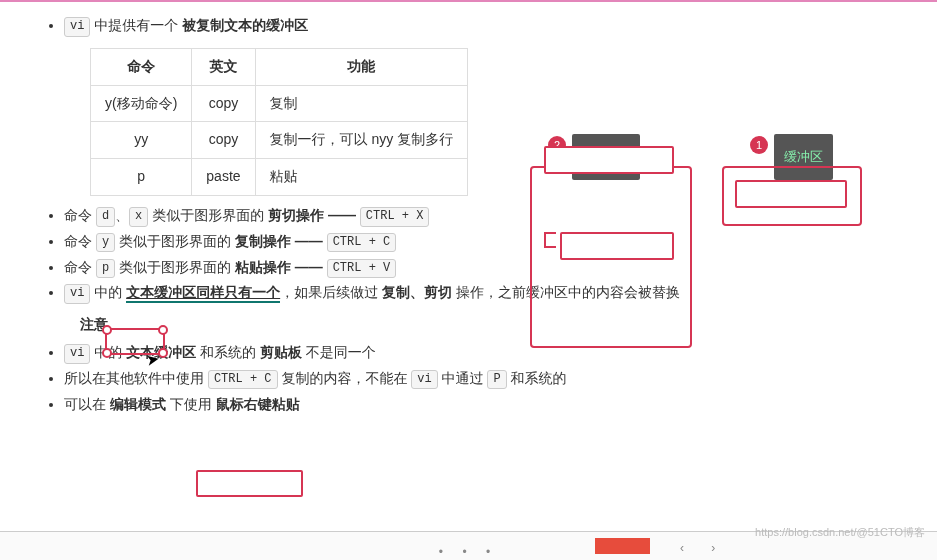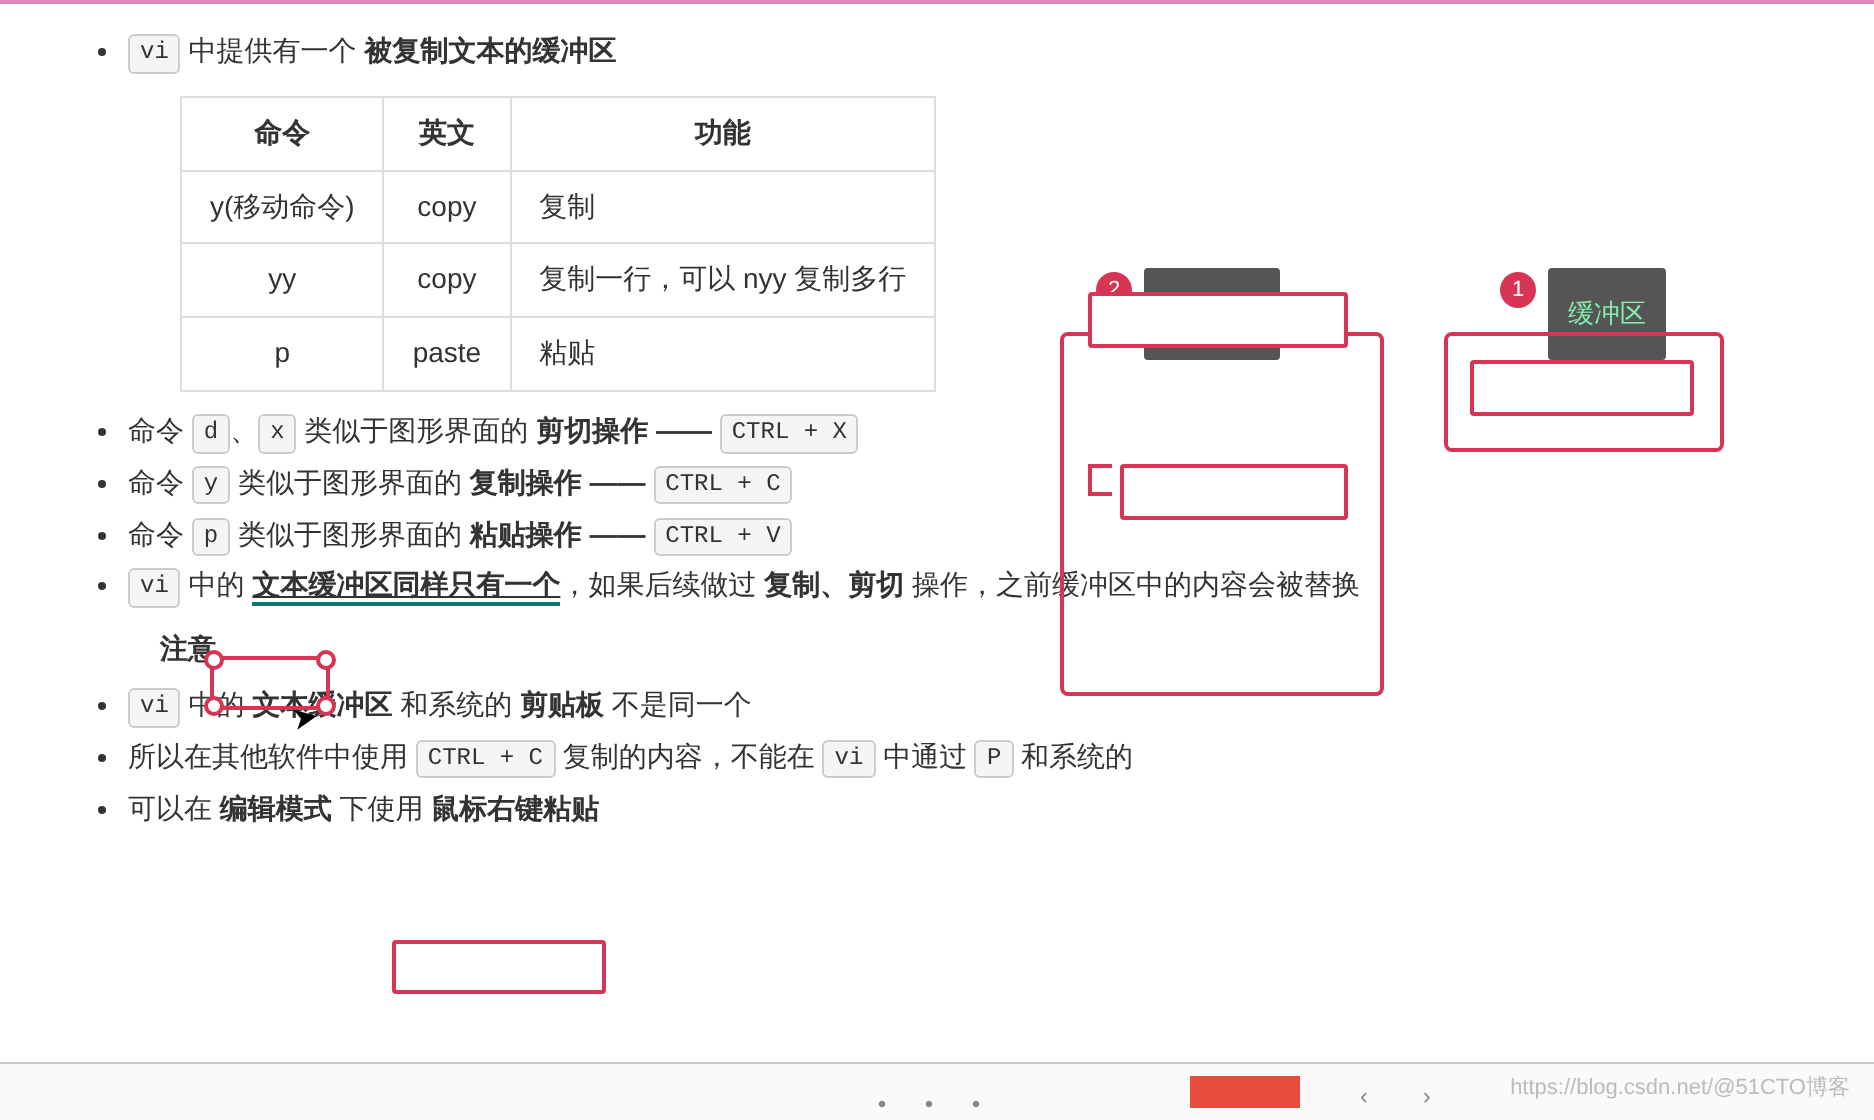--- a/index.html
+++ b/index.html
@@ -125,7 +125,7 @@
     position:absolute; left:680px; top:6px; font-size:12px; color:#888; letter-spacing:12px;
   }
   .watermark {
-    position:absolute; right:12px; bottom:6px; font-size:11px; color:#bbb;
+    position:absolute; right:12px; bottom:18px; font-size:11px; color:#bbb;
   }
   .top-line { position:absolute; top:0; left:0; right:0; height:2px; background:#e386ba; }
 </style>

